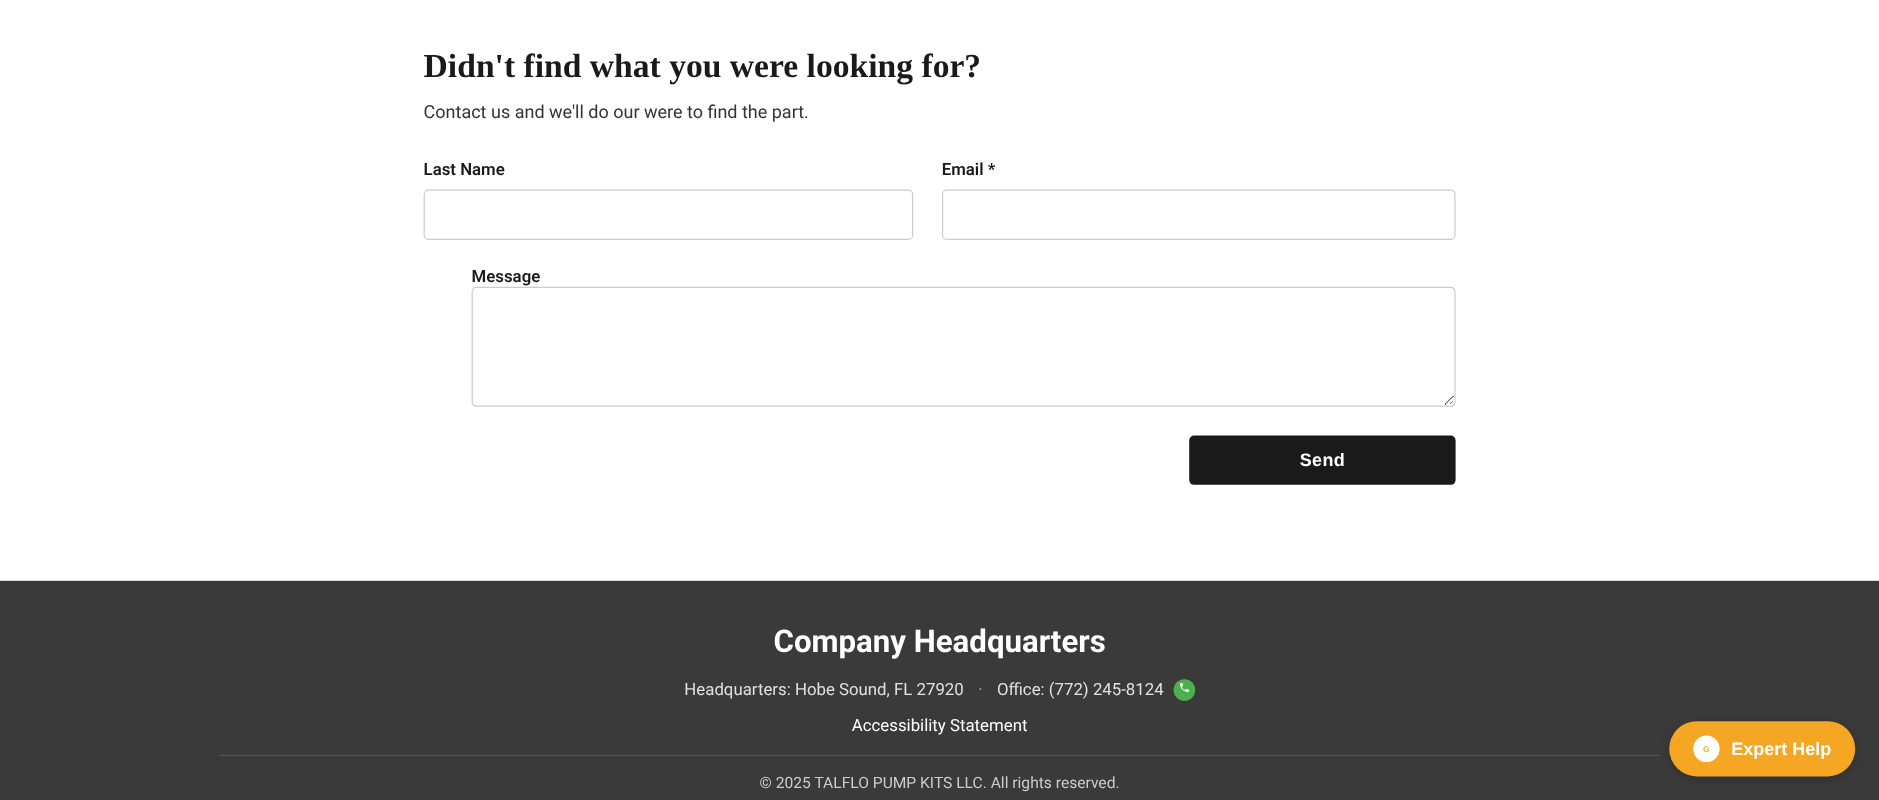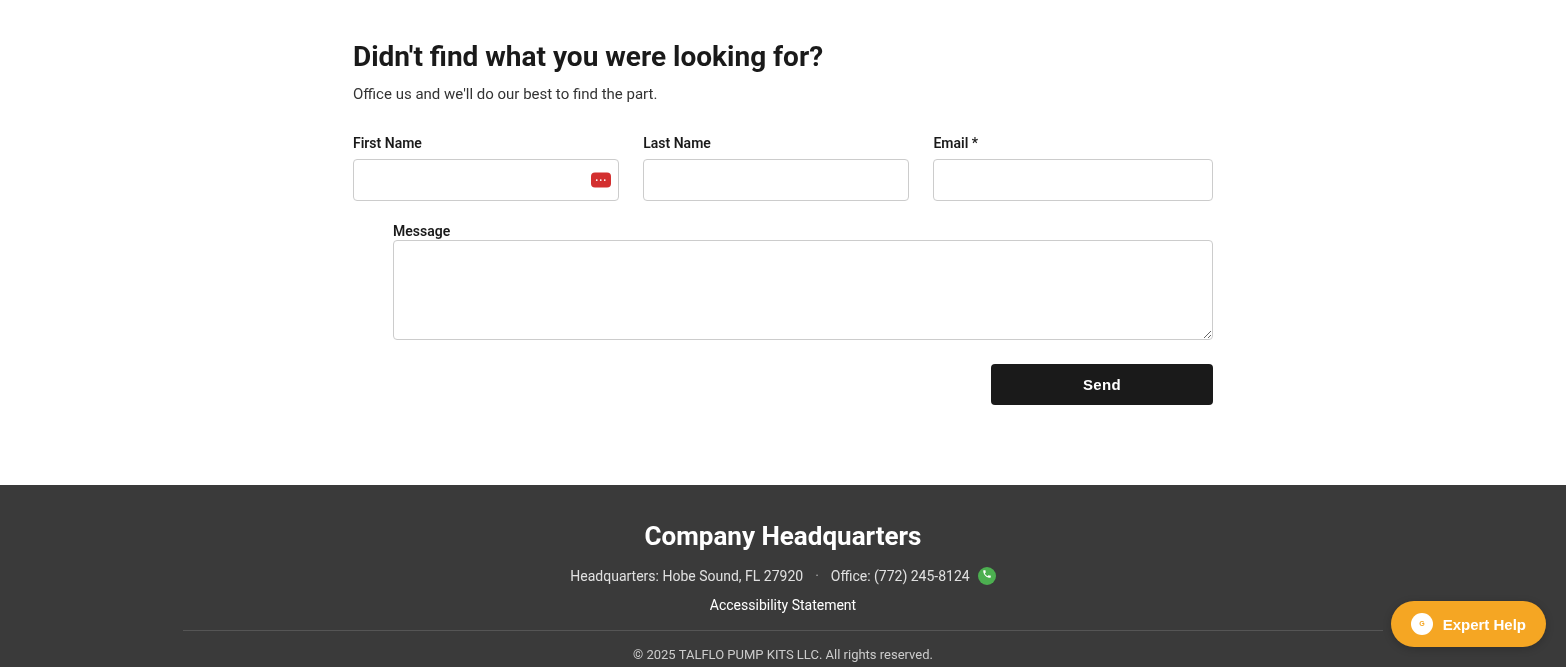--- a/index.html
+++ b/index.html
@@ -26,6 +26,7 @@
       font-weight: 700;
       color: #1a1a1a;
       margin-bottom: 12px;
+      font-family: Liberation Serif, serif;
     }
 
     .page-subtext {

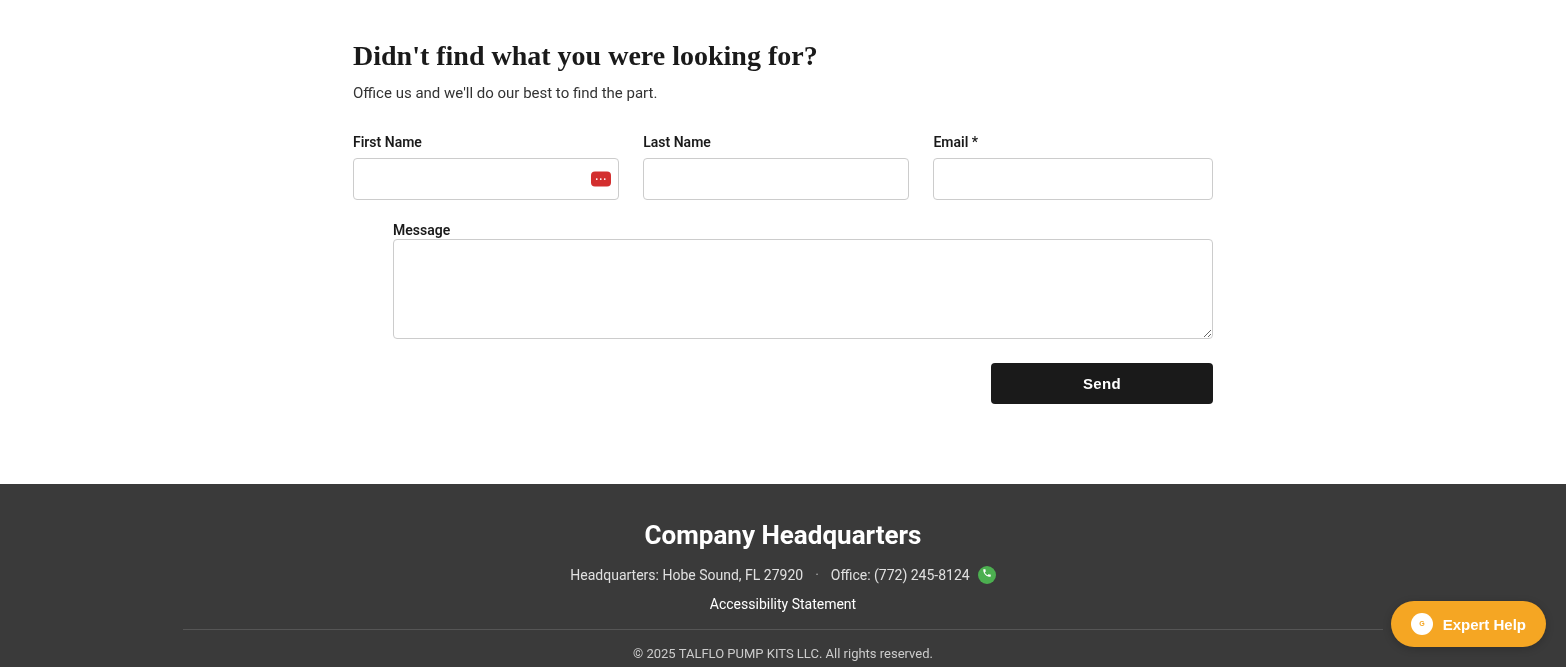--- a/index.html
+++ b/index.html
@@ -227,7 +227,7 @@
 
 <div class="main-content">
   <h1 class="page-heading">Didn't find what you were looking for?</h1>
-  <p class="page-subtext">Office us and we'll do our best to find the part.</p>
+  <p class="page-subtext">Contact us and we'll do our were to find the part.</p>
 
   <form>
     <div class="form-row">

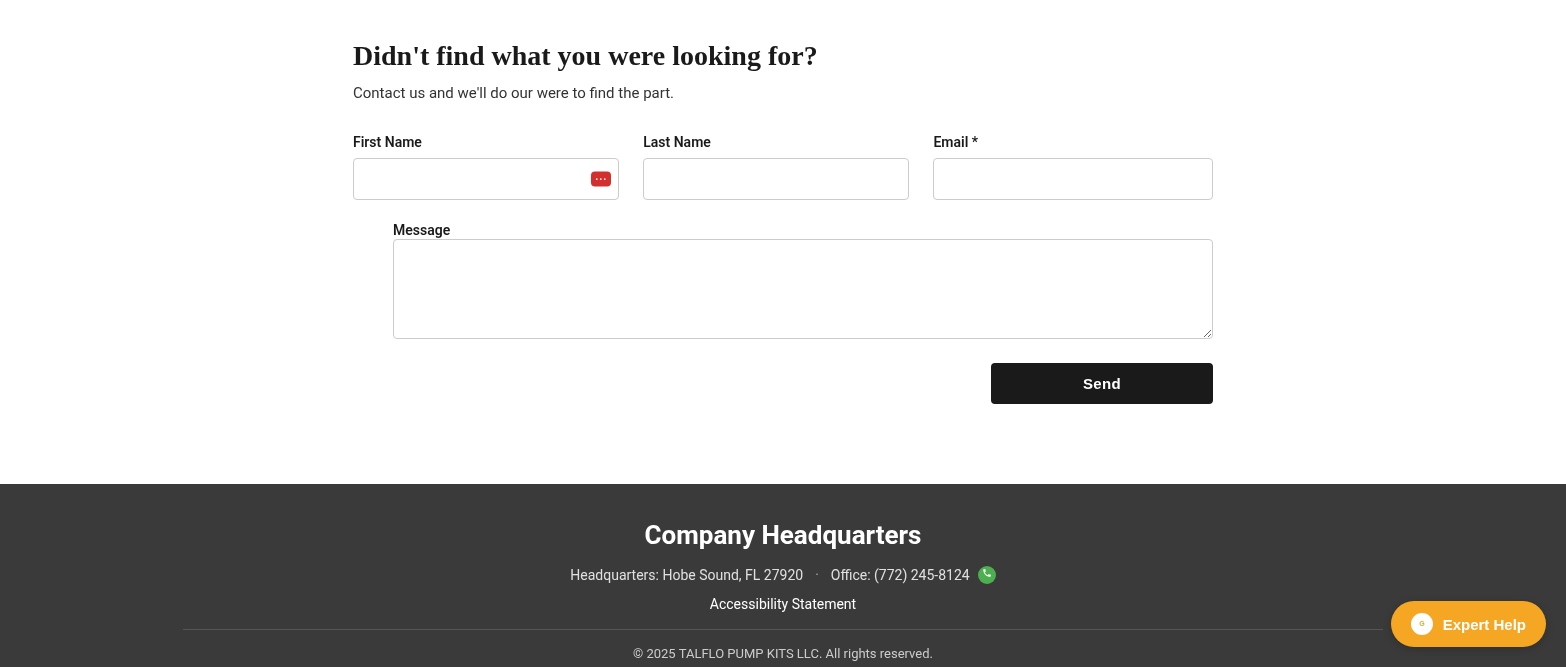--- a/index.html
+++ b/index.html
@@ -231,13 +231,6 @@
 
   <form>
     <div class="form-row">
-      <div class="form-group">
-        <label class="form-label">First Name</label>
-        <div class="first-name-wrapper">
-          <input type="text" class="form-input" style="">
-          <span class="autofill-icon">···</span>
-        </div>
-      </div>
       <div class="form-group">
         <label class="form-label">Last Name</label>
         <input type="text" class="form-input" style="">

